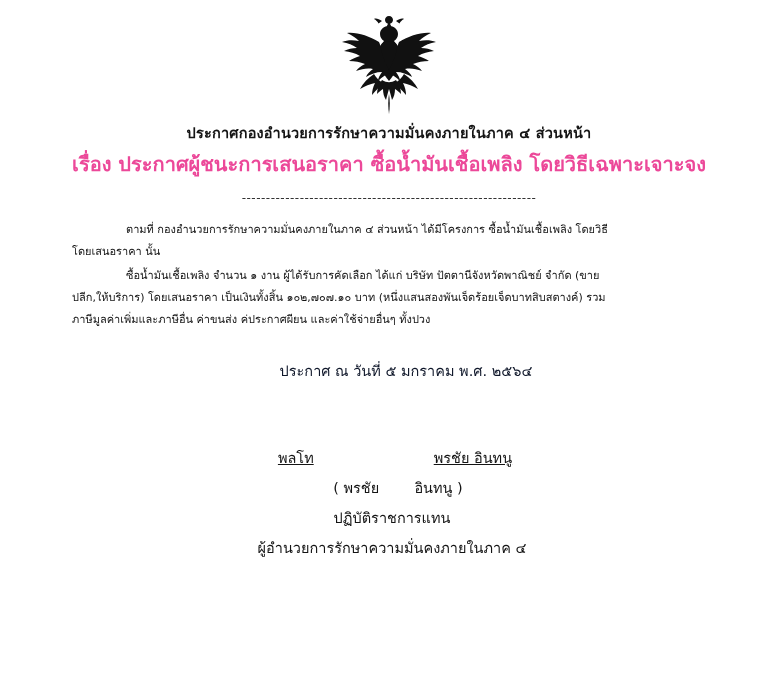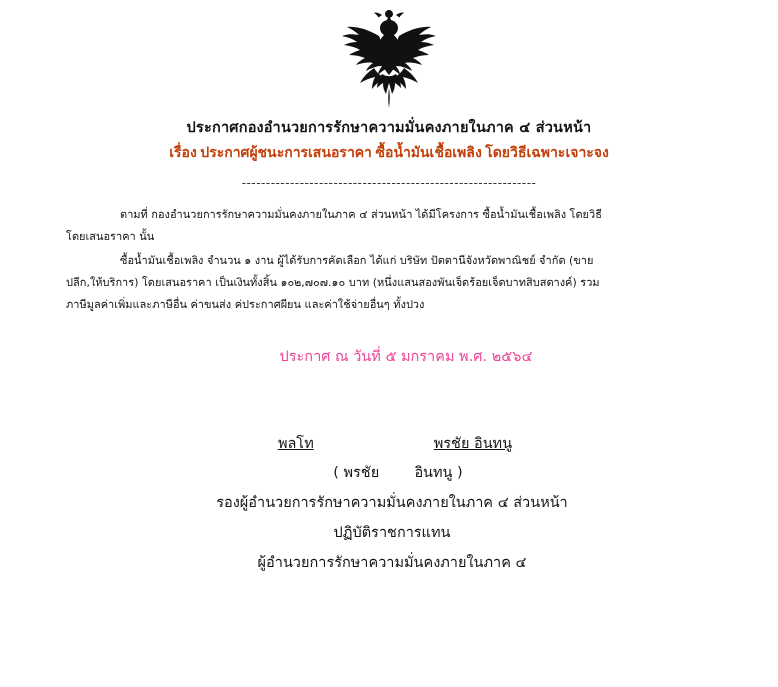--- a/index.html
+++ b/index.html
@@ -19,7 +19,7 @@
     width: 778px;
     height: 504px;
     position: relative;
-    padding: 2px;
+    padding: 8px;
   }
   
   .emblem-wrap {

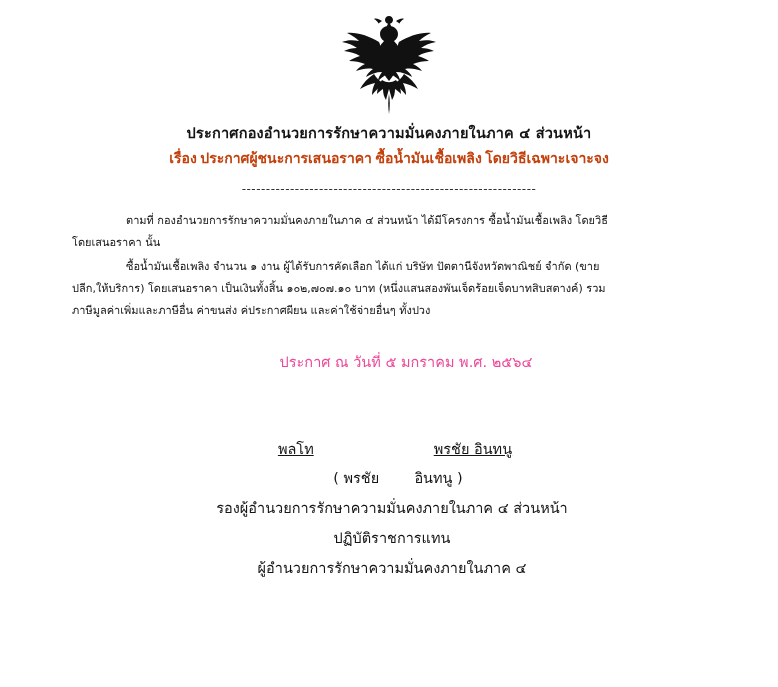--- a/index.html
+++ b/index.html
@@ -46,12 +46,11 @@
     color: #141414;
   }
   .h-line2 {
-    font-size: 14px;
+    font-size: 20px;
     font-weight: bold;
     line-height: 1.6;
-    color: #c2410c;
+    color: #ec4899;
     margin-top: 3px;
-    font-family: Liberation Serif, serif;
   }
   .divider {
     text-align: center;

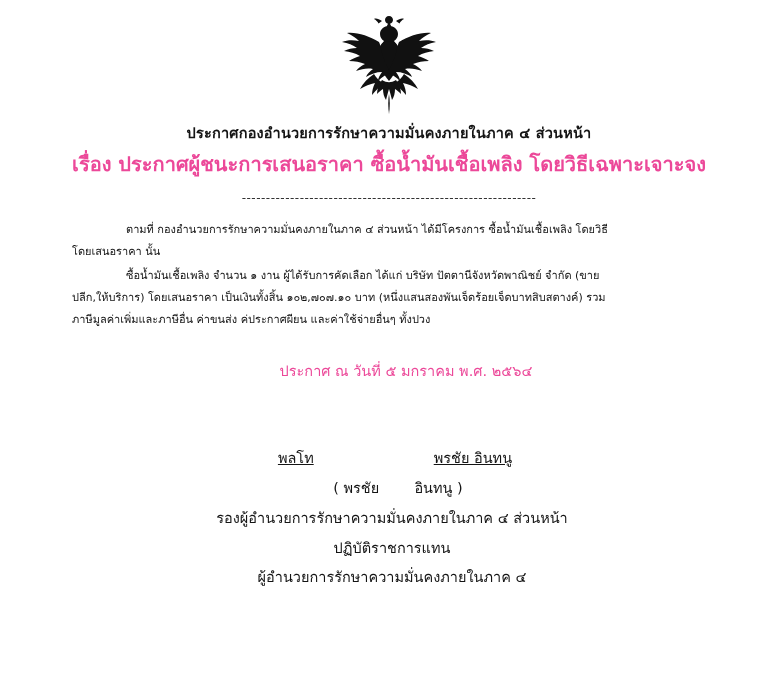--- a/index.html
+++ b/index.html
@@ -81,7 +81,7 @@
     text-align: center;
     font-size: 14.5px;
     padding-left: 34px;
-    color: #ec4899;
+    color: #0f172a;
   }
   .sign-block {
     margin-top: 62px;

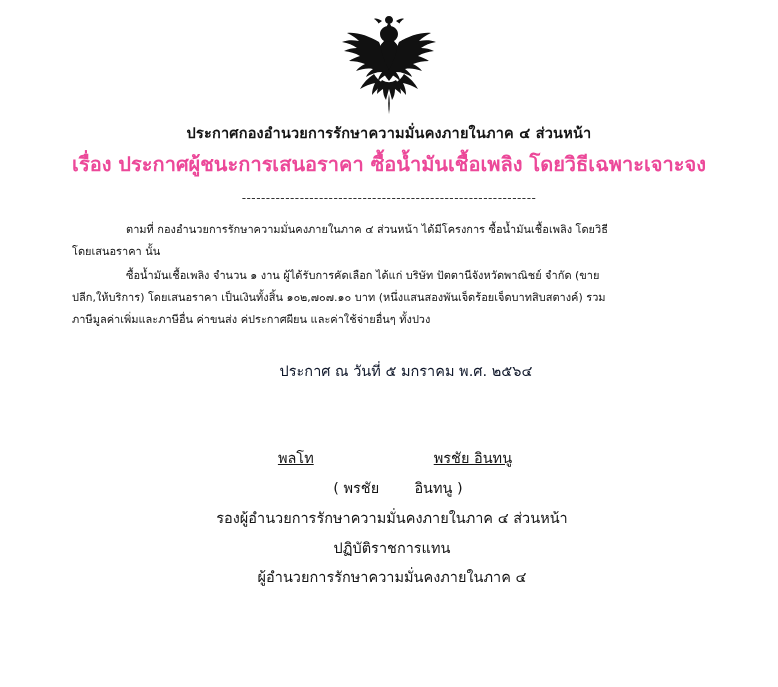--- a/index.html
+++ b/index.html
@@ -169,7 +169,6 @@
       <span class="paren-gap"></span>
       <span class="paren-inner nowrap">อินทนู )</span>
     </div>
-    <div class="pos-row">รองผู้อำนวยการรักษาความมั่นคงภายในภาค ๔ ส่วนหน้า</div>
     <div class="pos-row">ปฏิบัติราชการแทน</div>
     <div class="pos-row">ผู้อำนวยการรักษาความมั่นคงภายในภาค ๔</div>
   </div>

